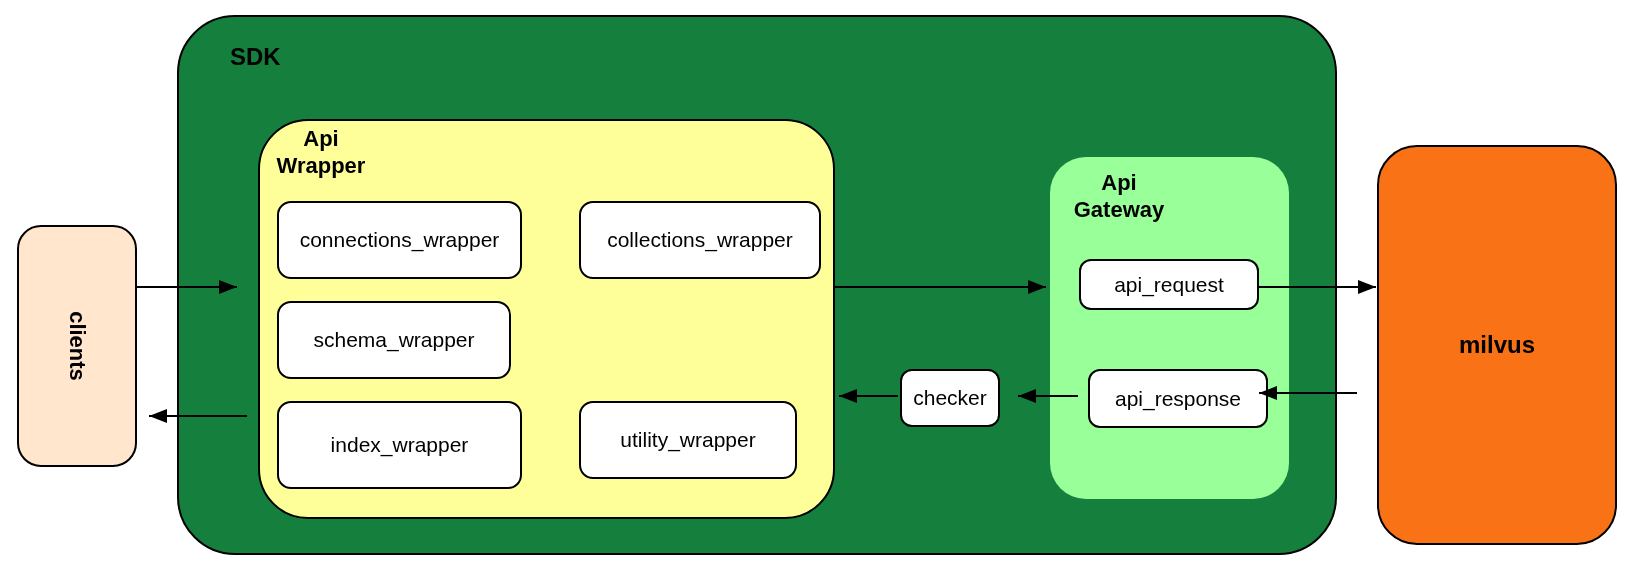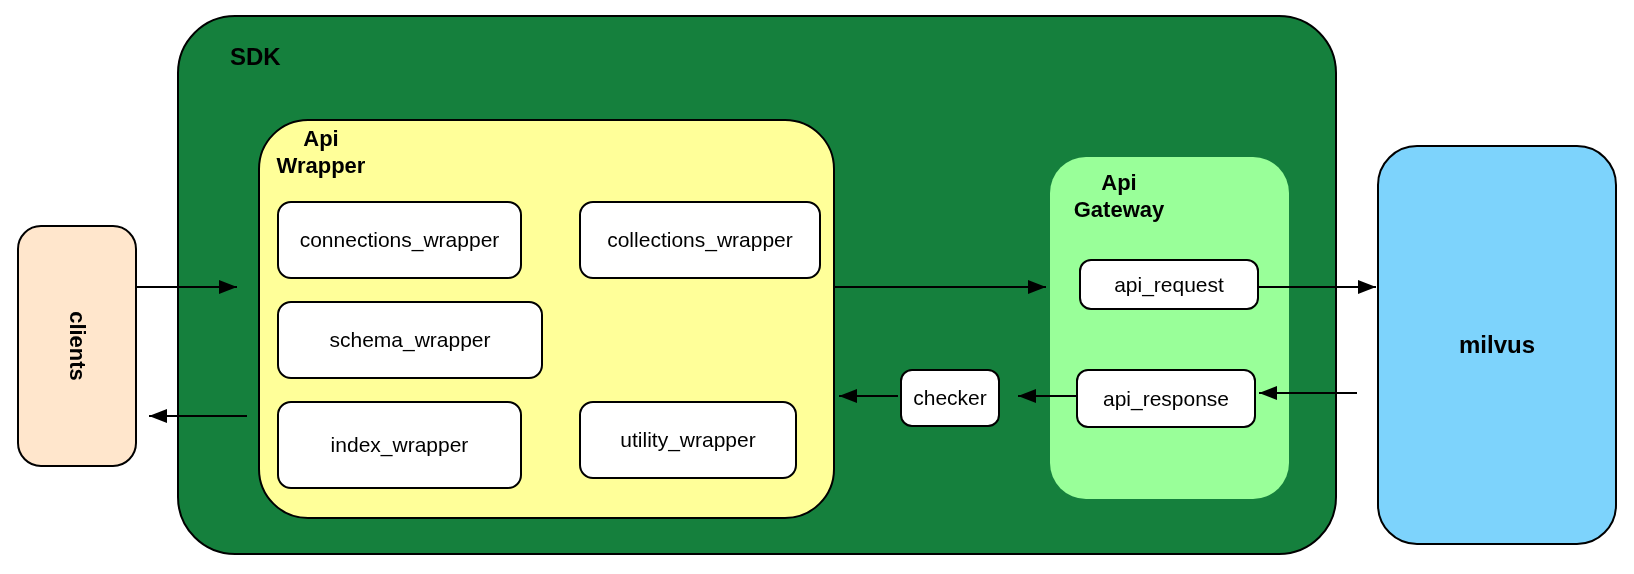--- a/index.html
+++ b/index.html
@@ -54,7 +54,7 @@
       <div class="abs node leaf" style="left:319px; top:80px;  width:242px; height:78px;">
         <span>collections_wrapper</span>
       </div>
-      <div class="abs node leaf" style="left:17px;  top:180px; width:266px; height:78px;">
+      <div class="abs node leaf" style="left:17px;  top:180px; width:234px; height:78px;">
         <span>schema_wrapper</span>
       </div>
       <div class="abs node leaf" style="left:17px;  top:280px; width:245px; height:88px;">

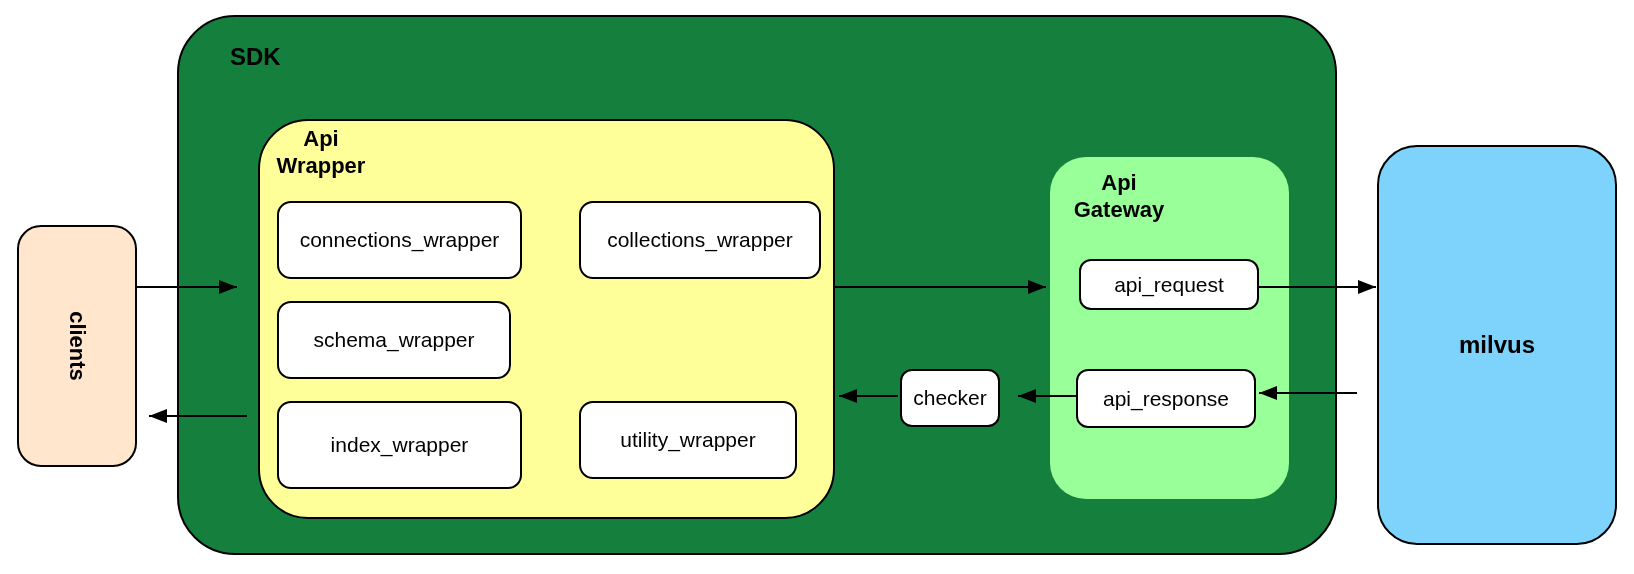--- a/index.html
+++ b/index.html
@@ -15,7 +15,7 @@
   .sdk-box        { left:177px; top:15px;  width:1160px; height:540px; background:#15803d; border:2px solid #000; border-radius:58px; }
   .clients-box    { left:17px;  top:225px; width:120px;  height:242px; background:#FFE6CC; border-radius:24px; }
   .clients-label  { transform:rotate(90deg); font-weight:bold; font-size:22px; white-space:nowrap; }
-  .milvus-box     { left:1377px; top:145px; width:240px; height:400px; background:#7dd3fc; border-radius:40px; font-weight:bold; font-size:24px; }
+  .milvus-box     { left:1377px; top:145px; width:240px; height:400px; background:#f97316; border-radius:40px; font-weight:bold; font-size:24px; }
   .wrapper-box    { left:79px;  top:102px; width:577px;  height:400px; background:#FFFF99; border:2px solid #000; border-radius:50px; }
   .gateway-box    { left:871px; top:140px; width:239px;  height:342px; background:#99FF99; border:none; border-radius:36px; }
   .group-label    { font-weight:bold; font-size:22px; line-height:27px; text-align:center; }

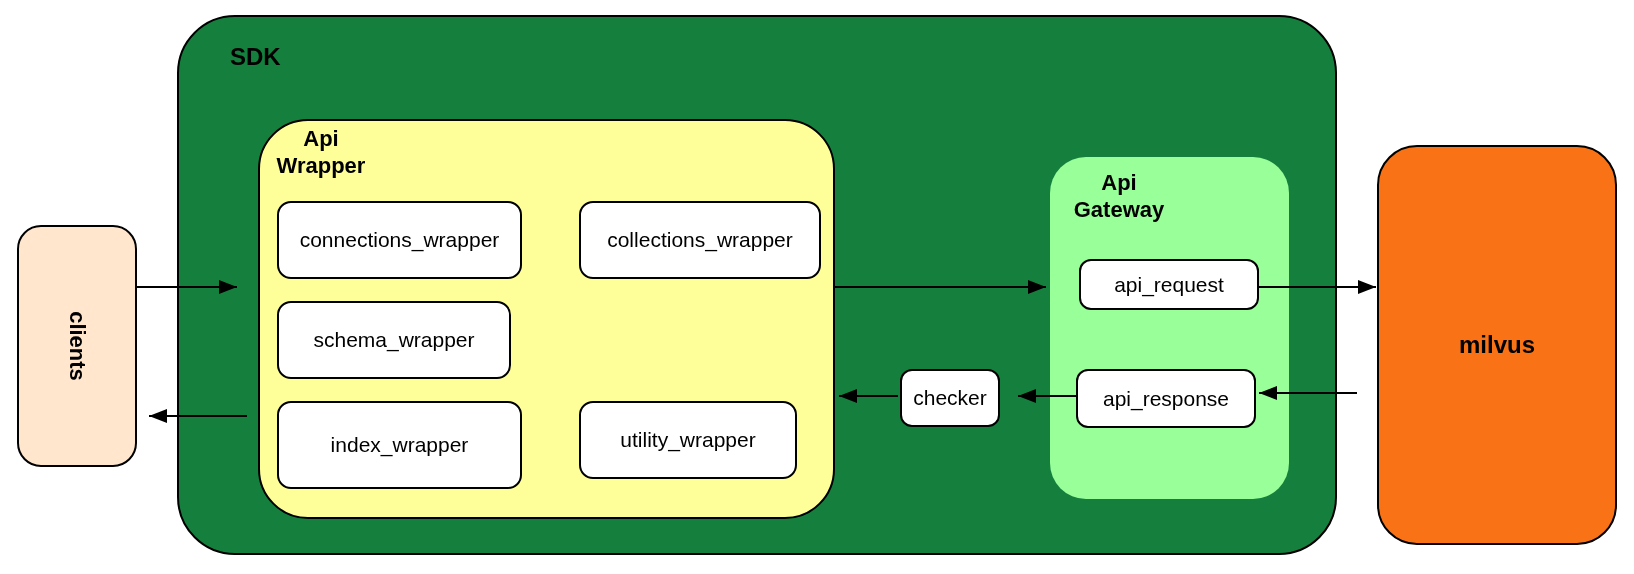--- a/index.html
+++ b/index.html
@@ -77,7 +77,7 @@
       <div class="abs node leaf small" style="left:29px; top:102px; width:180px; height:51px;">
         <span>api_request</span>
       </div>
-      <div class="abs node leaf small" style="left:26px; top:212px; width:180px; height:59px;">
+      <div class="abs node leaf small" style="left:38px; top:212px; width:180px; height:59px;">
         <span>api_response</span>
       </div>
     </div>

